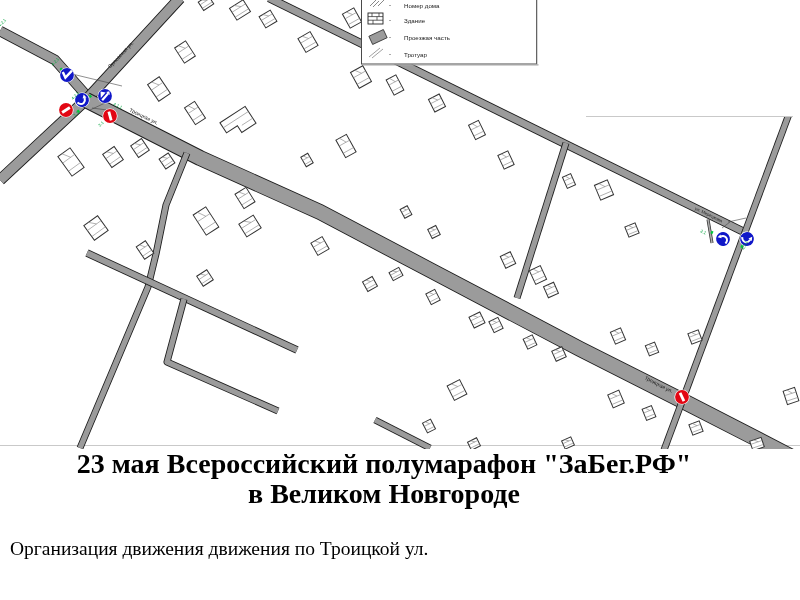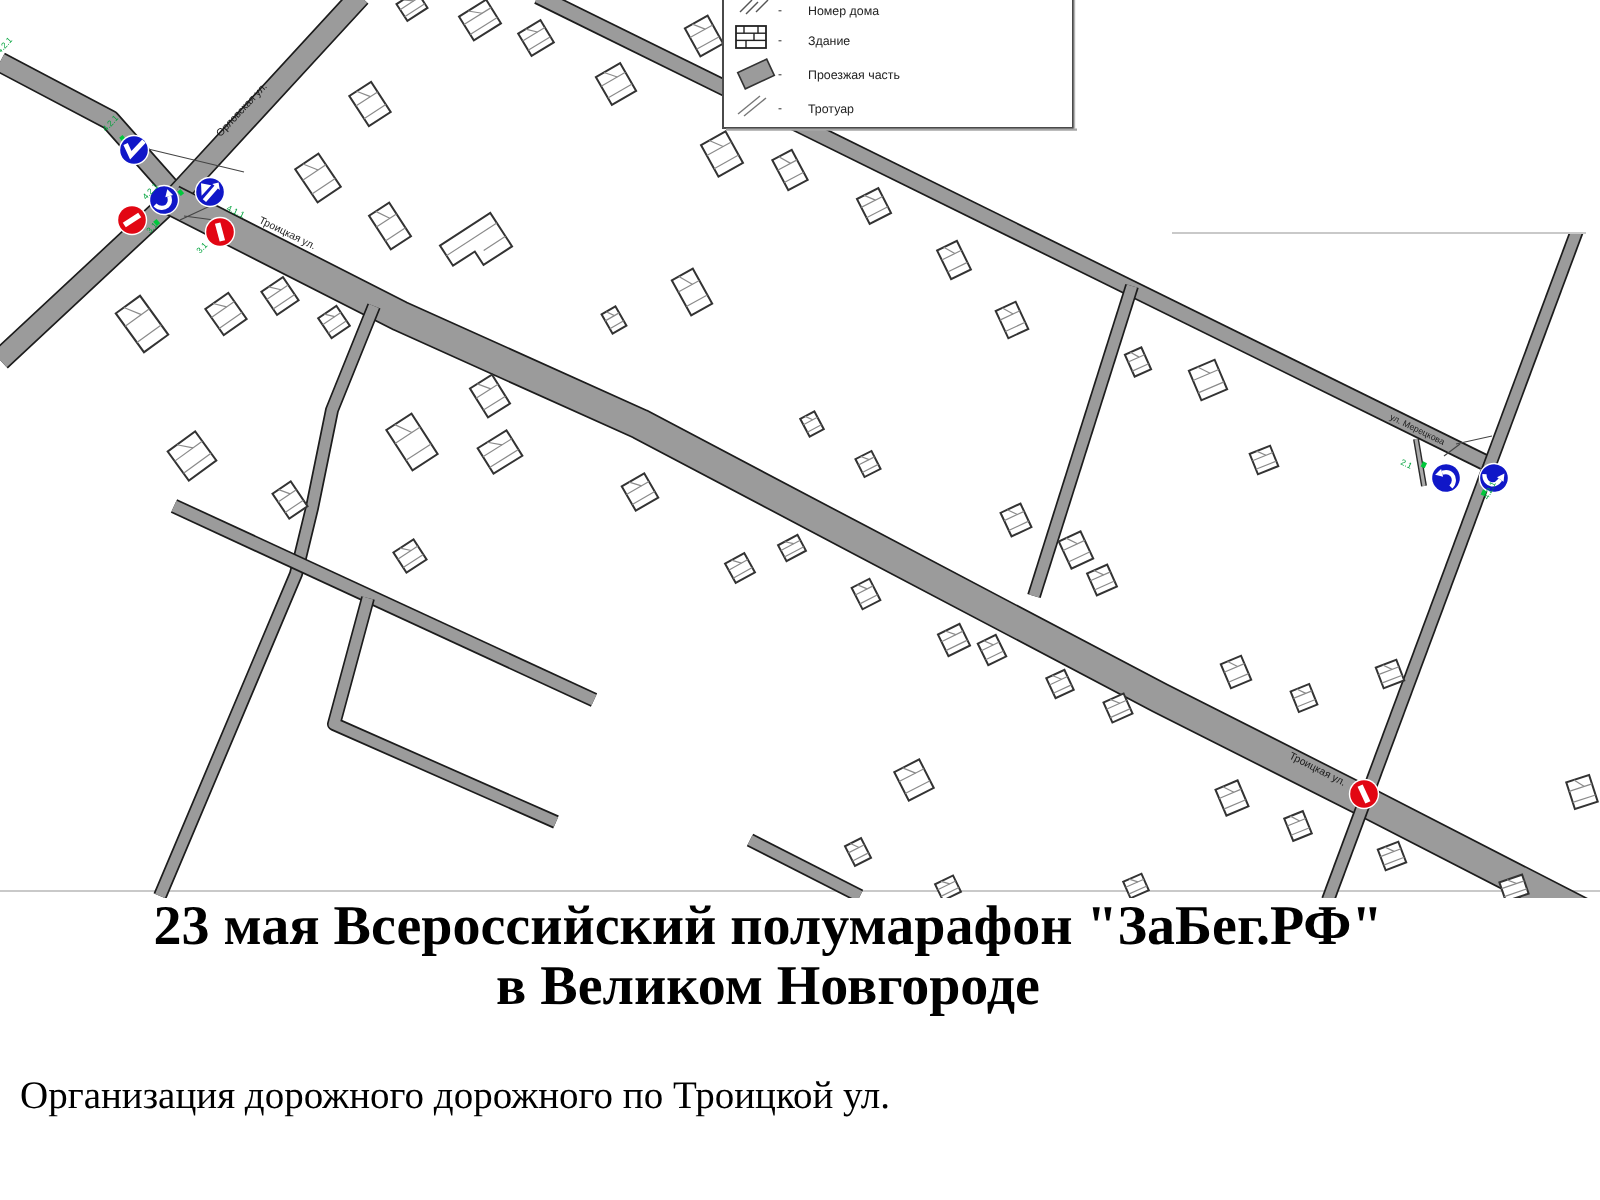--- a/index.html
+++ b/index.html
@@ -591,7 +591,7 @@
 
 <div class="title">23 мая Всероссийский полумарафон "ЗаБег.РФ"<br>в Великом Новгороде</div>
 
-<div class="caption">Организация дорожного дорожного по Троицкой ул.</div>
+<div class="caption">Организация движения движения по Троицкой ул.</div>
 </div>
 
 </body></html>

